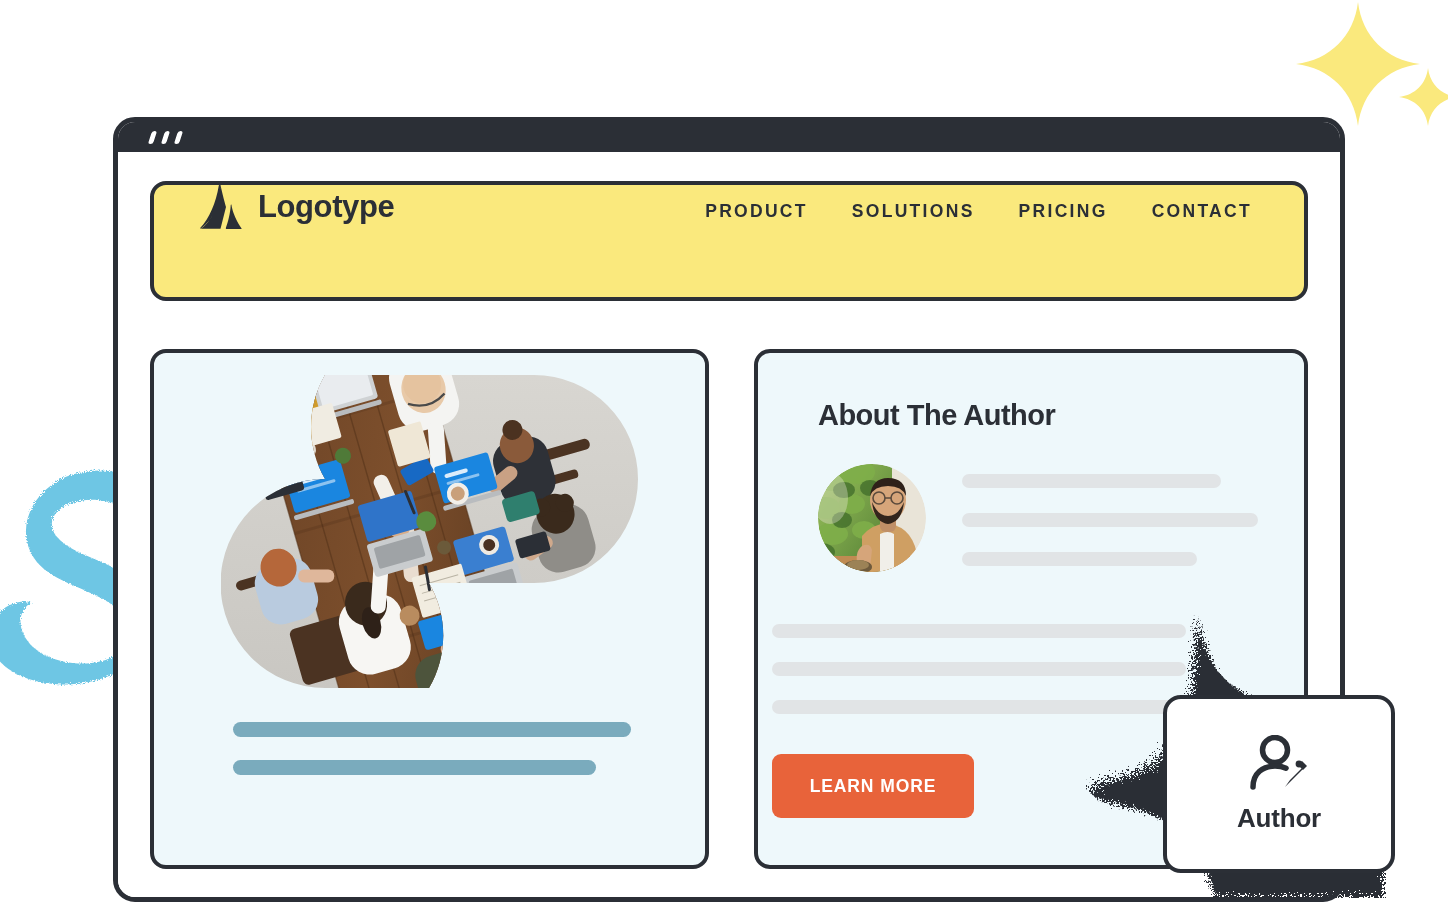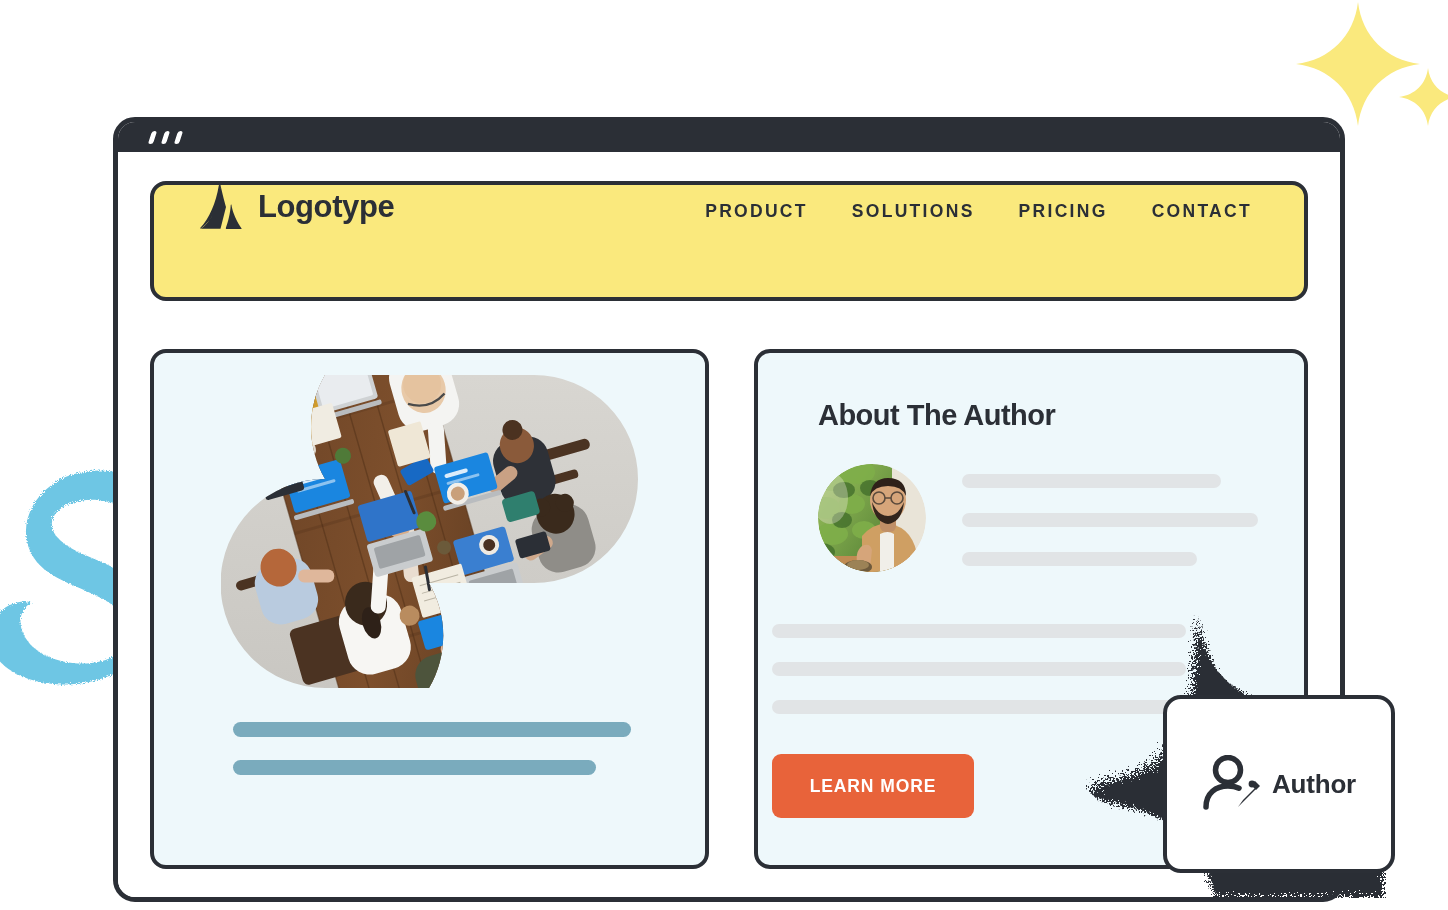--- a/index.html
+++ b/index.html
@@ -252,7 +252,7 @@
     border: 4px solid #2b2f36;
     border-radius: 18px;
     display: flex;
-    flex-direction: row;
+    flex-direction: column;
     align-items: center;
     justify-content: center;
     gap: 10px;

